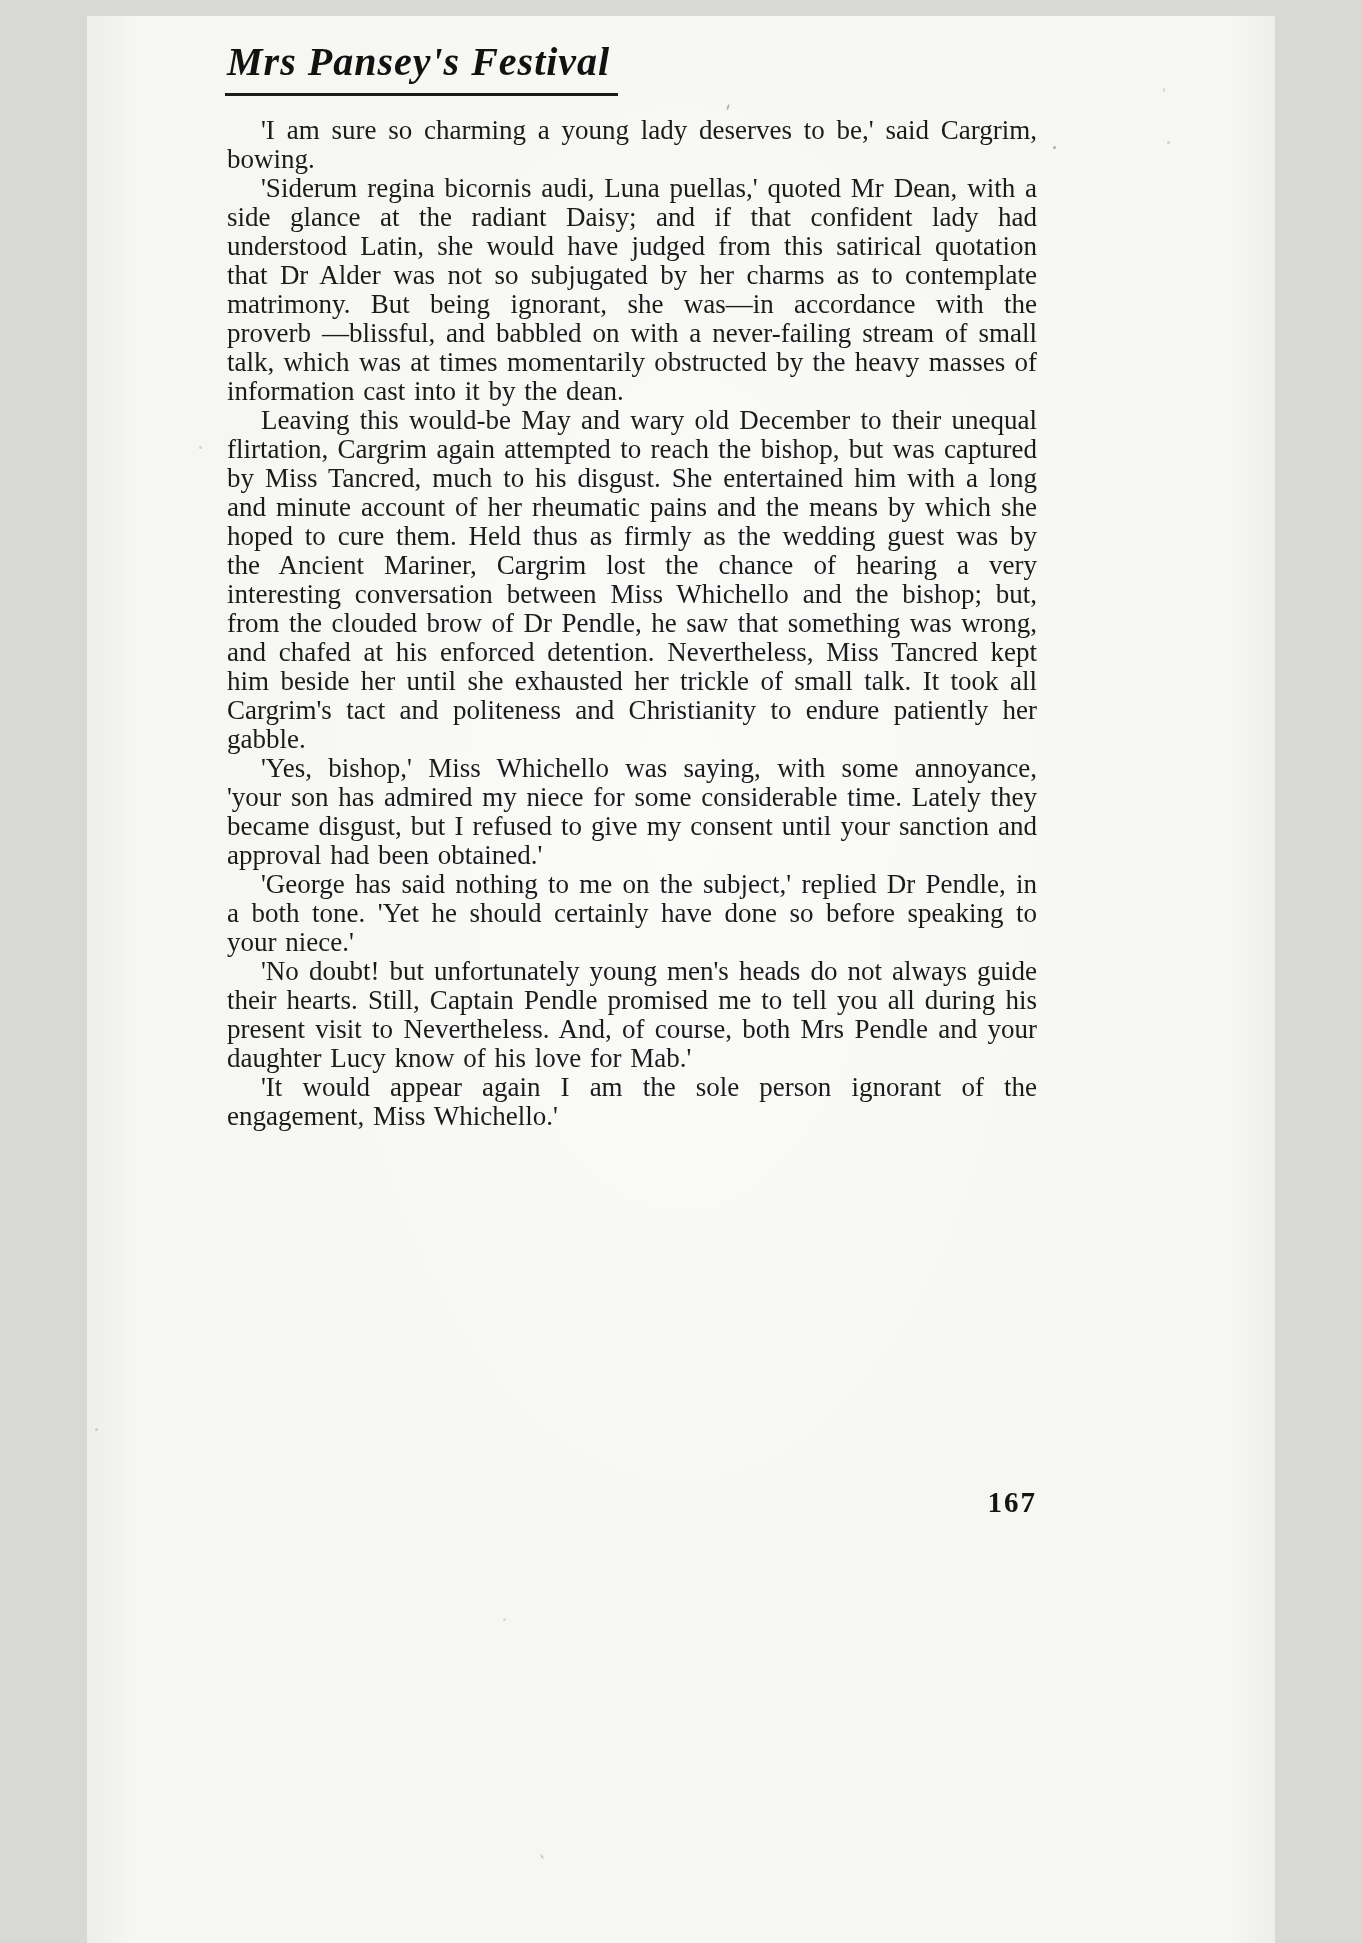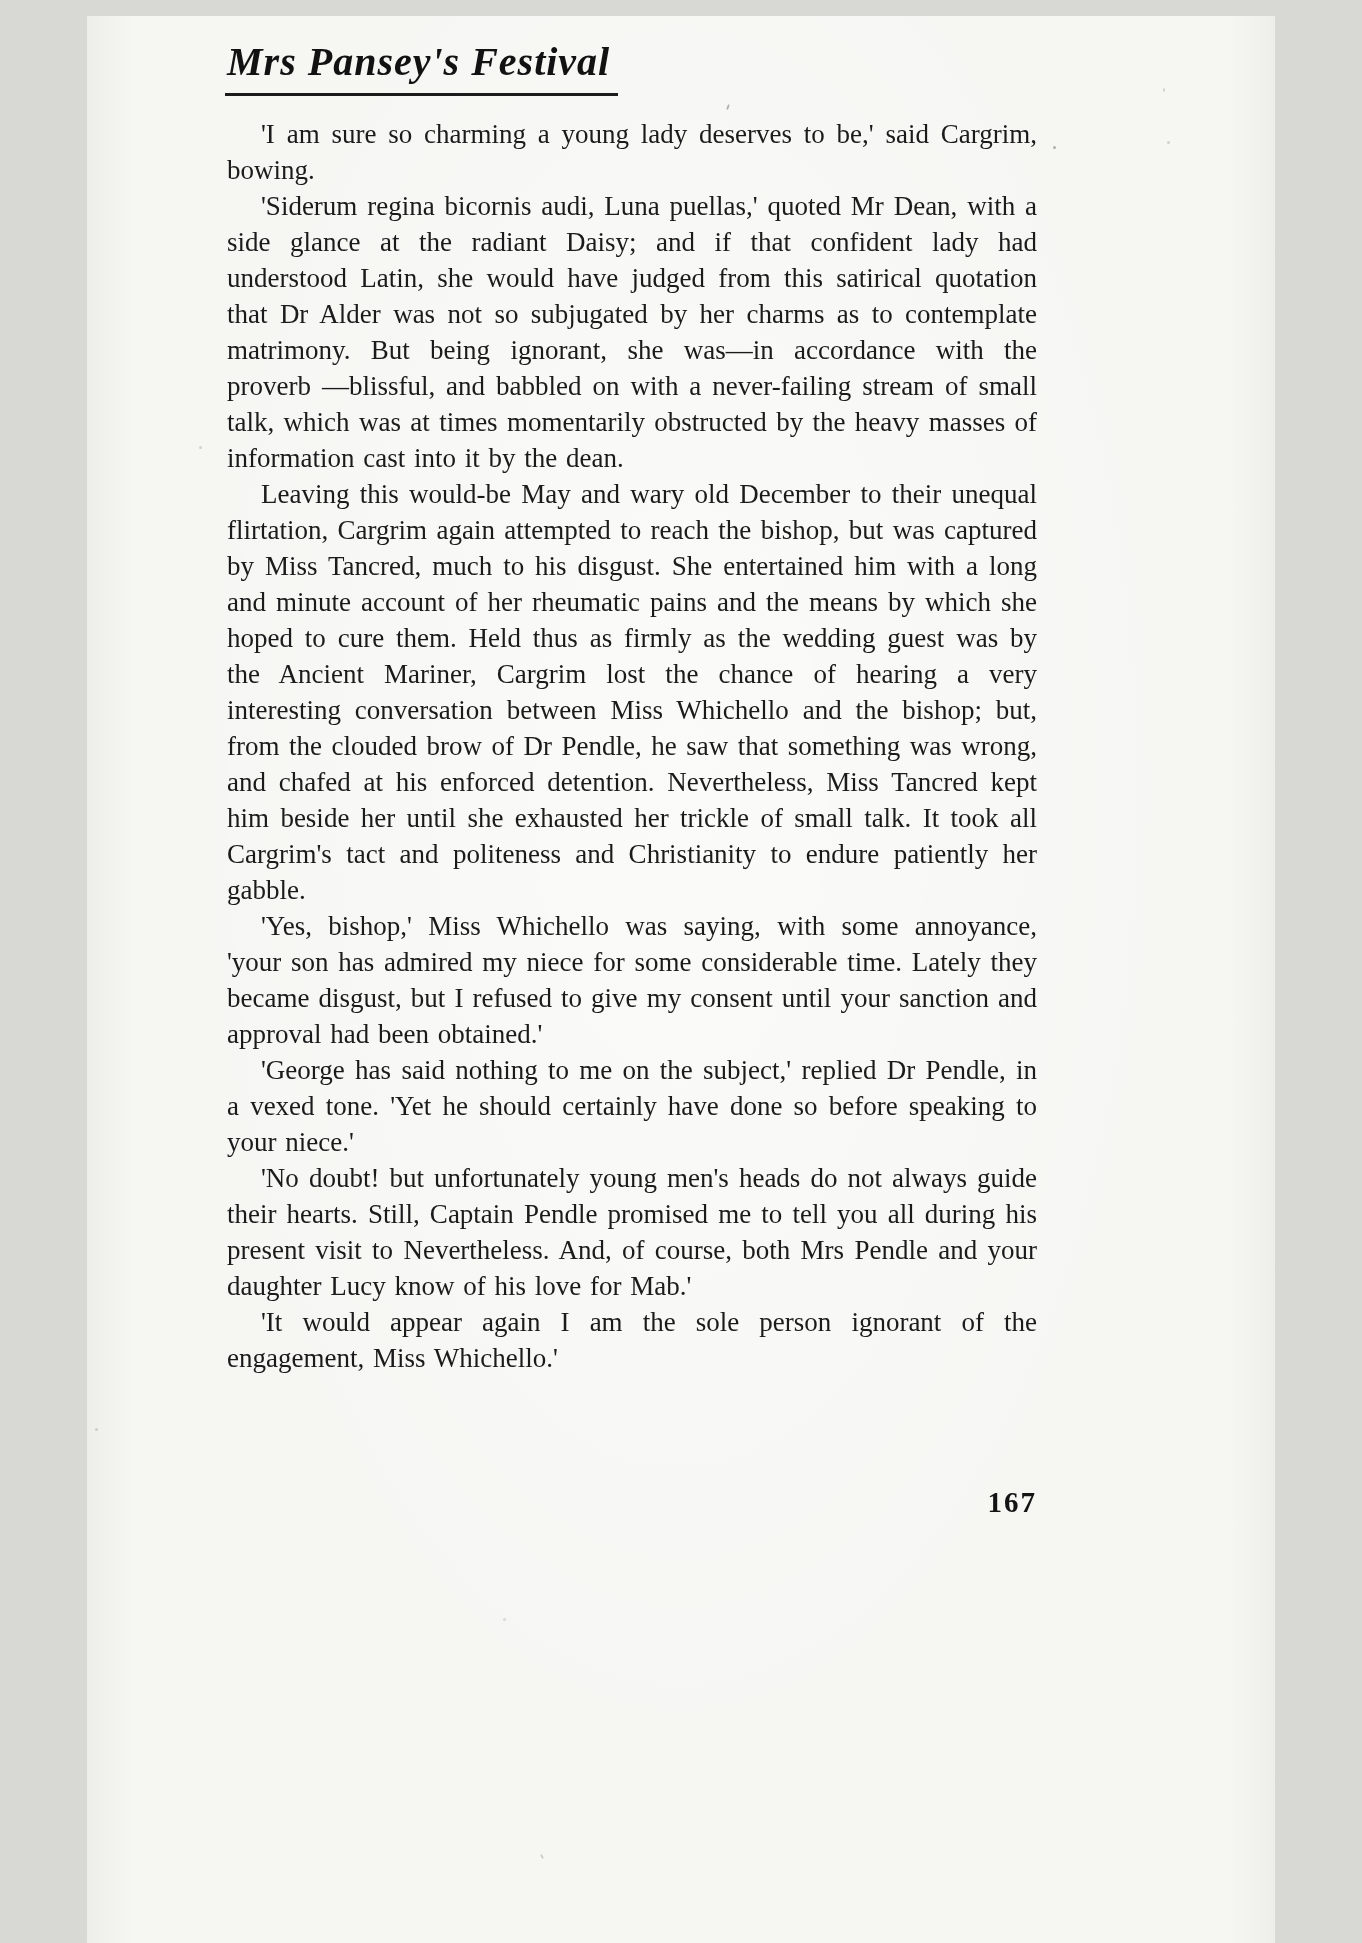--- a/index.html
+++ b/index.html
@@ -39,7 +39,7 @@
     top: 100px;
     width: 810px;
     font-size: 27px;
-    line-height: 36px;
+    line-height: 29px;
     text-align: justify;
     color: #1b1b1b;
   }

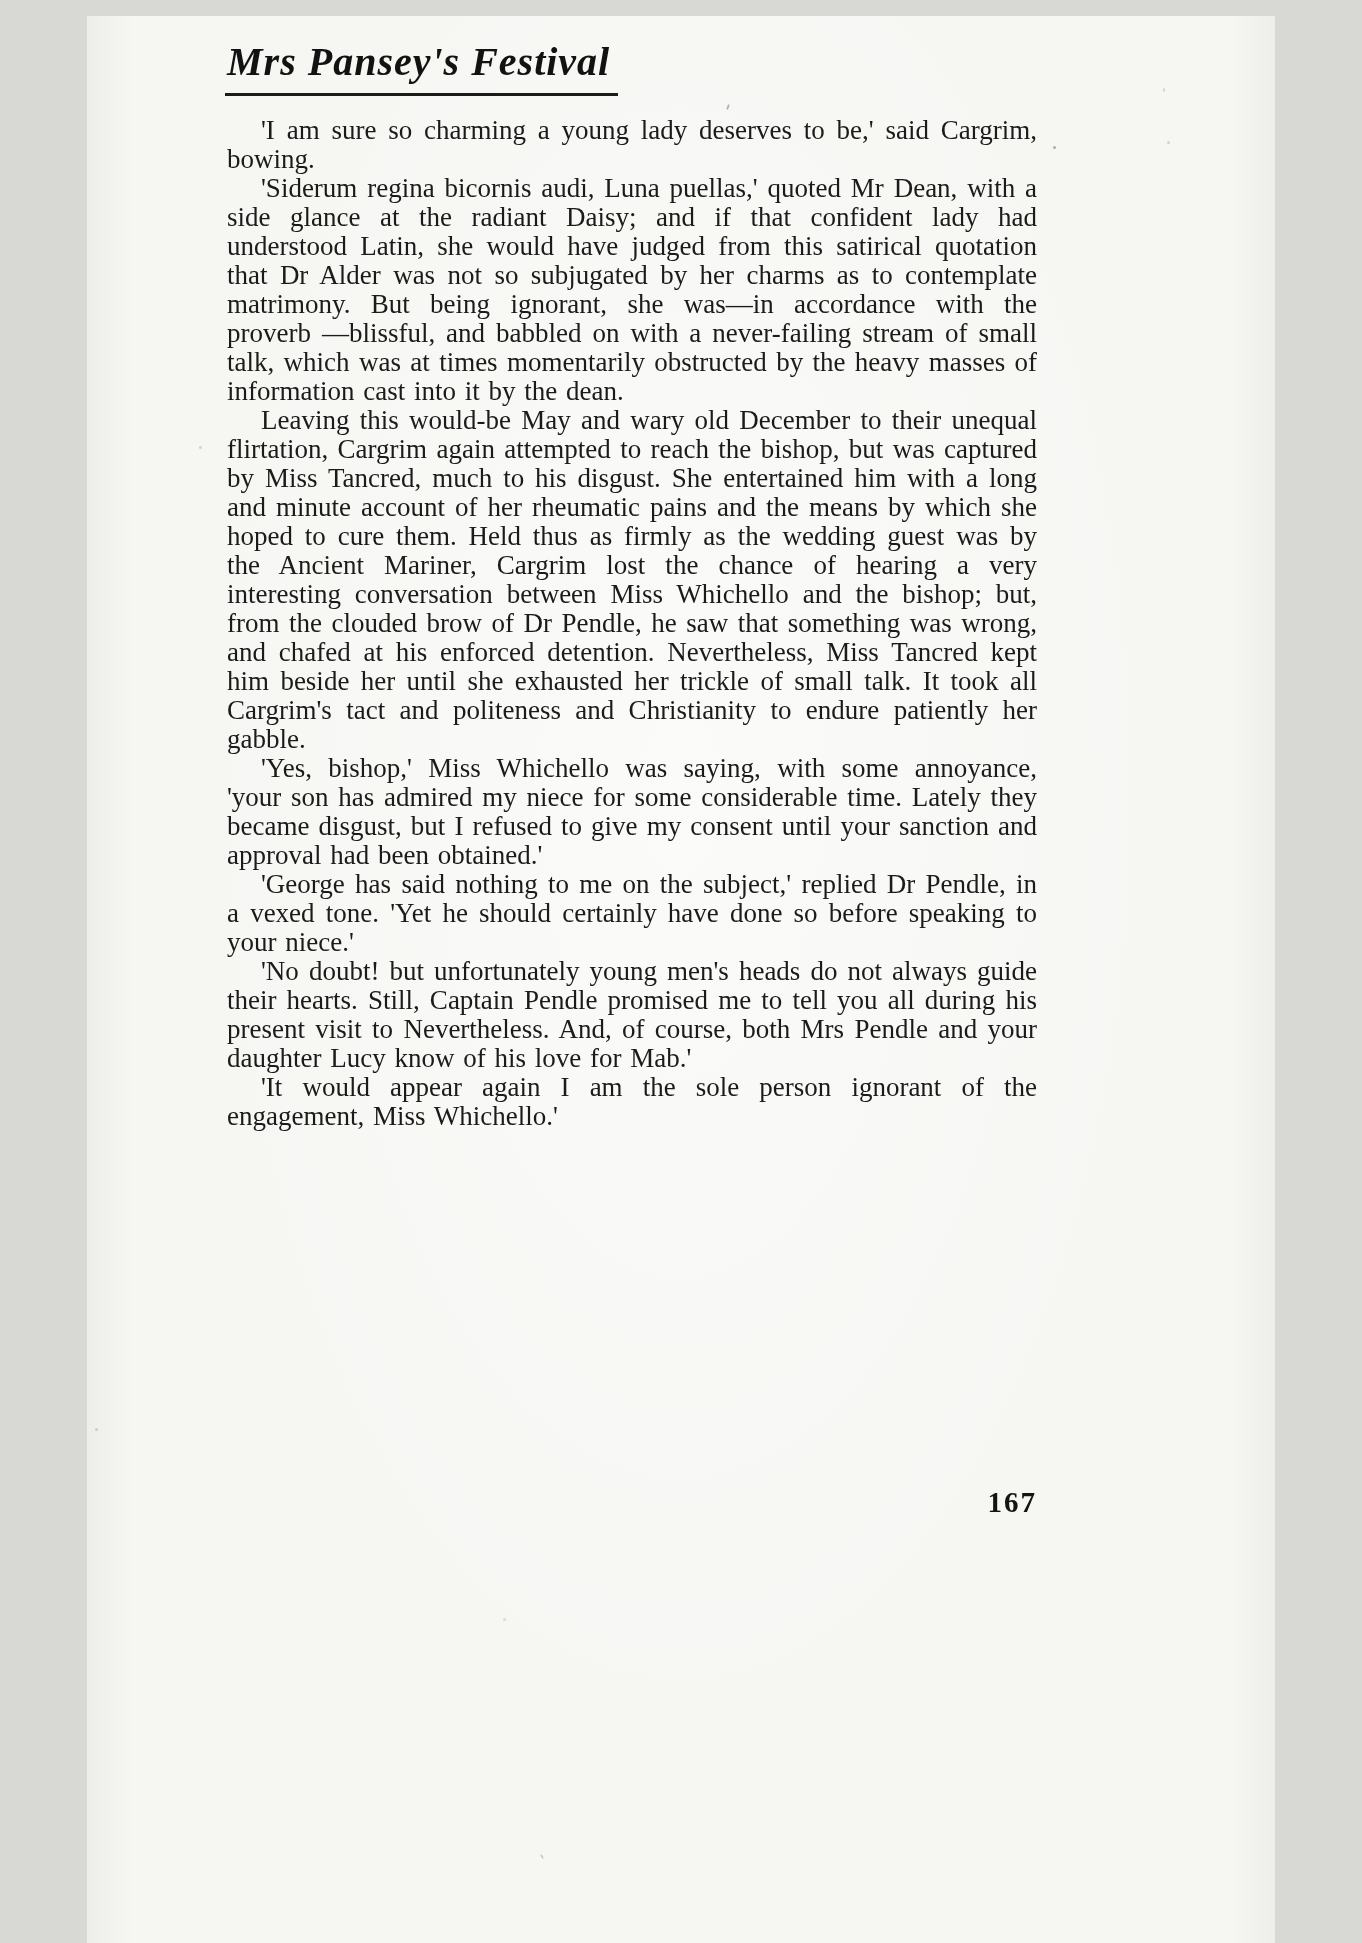--- a/index.html
+++ b/index.html
@@ -88,7 +88,7 @@
     <p>'Siderum regina bicornis audi, Luna puellas,' quoted Mr Dean, with a side glance at the radiant Daisy; and if that confident lady had understood Latin, she would have judged from this satirical quotation that Dr Alder was not so subjugated by her charms as to contemplate matrimony.  But being ignorant, she was—in accordance with the proverb —blissful, and babbled on with a never-failing stream of small talk, which was at times momentarily obstructed by the heavy masses of information cast into it by the dean.</p>
     <p>Leaving this would-be May and wary old December to their unequal flirtation, Cargrim again attempted to reach the bishop, but was captured by Miss Tancred, much to his disgust.  She entertained him with a long and minute account of her rheumatic pains and the means by which she hoped to cure them.  Held thus as firmly as the wedding guest was by the Ancient Mariner, Cargrim lost the chance of hearing a very interesting conversation between Miss Whichello and the bishop; but, from the clouded brow of Dr Pendle, he saw that something was wrong, and chafed at his enforced detention.  Nevertheless, Miss Tancred kept him beside her until she exhausted her trickle of small talk.  It took all Cargrim's tact and politeness and Christianity to endure patiently her gabble.</p>
     <p>'Yes, bishop,' Miss Whichello was saying, with some annoyance, 'your son has admired my niece for some considerable time.  Lately they became disgust, but I refused to give my consent until your sanction and approval had been obtained.'</p>
-    <p>'George has said nothing to me on the subject,' replied Dr Pendle, in a vexed tone.  'Yet he should certainly have done so before speaking to your niece.'</p>
+    <p>'George has said nothing to me on the subject,' replied Dr Pendle, in a both tone.  'Yet he should certainly have done so before speaking to your niece.'</p>
     <p>'No doubt! but unfortunately young men's heads do not always guide their hearts.  Still, Captain Pendle promised me to tell you all during his present visit to Nevertheless. And, of course, both Mrs Pendle and your daughter Lucy know of his love for Mab.'</p>
     <p>'It would appear again I am the sole person ignorant of the engagement, Miss Whichello.'</p>
   </div>

